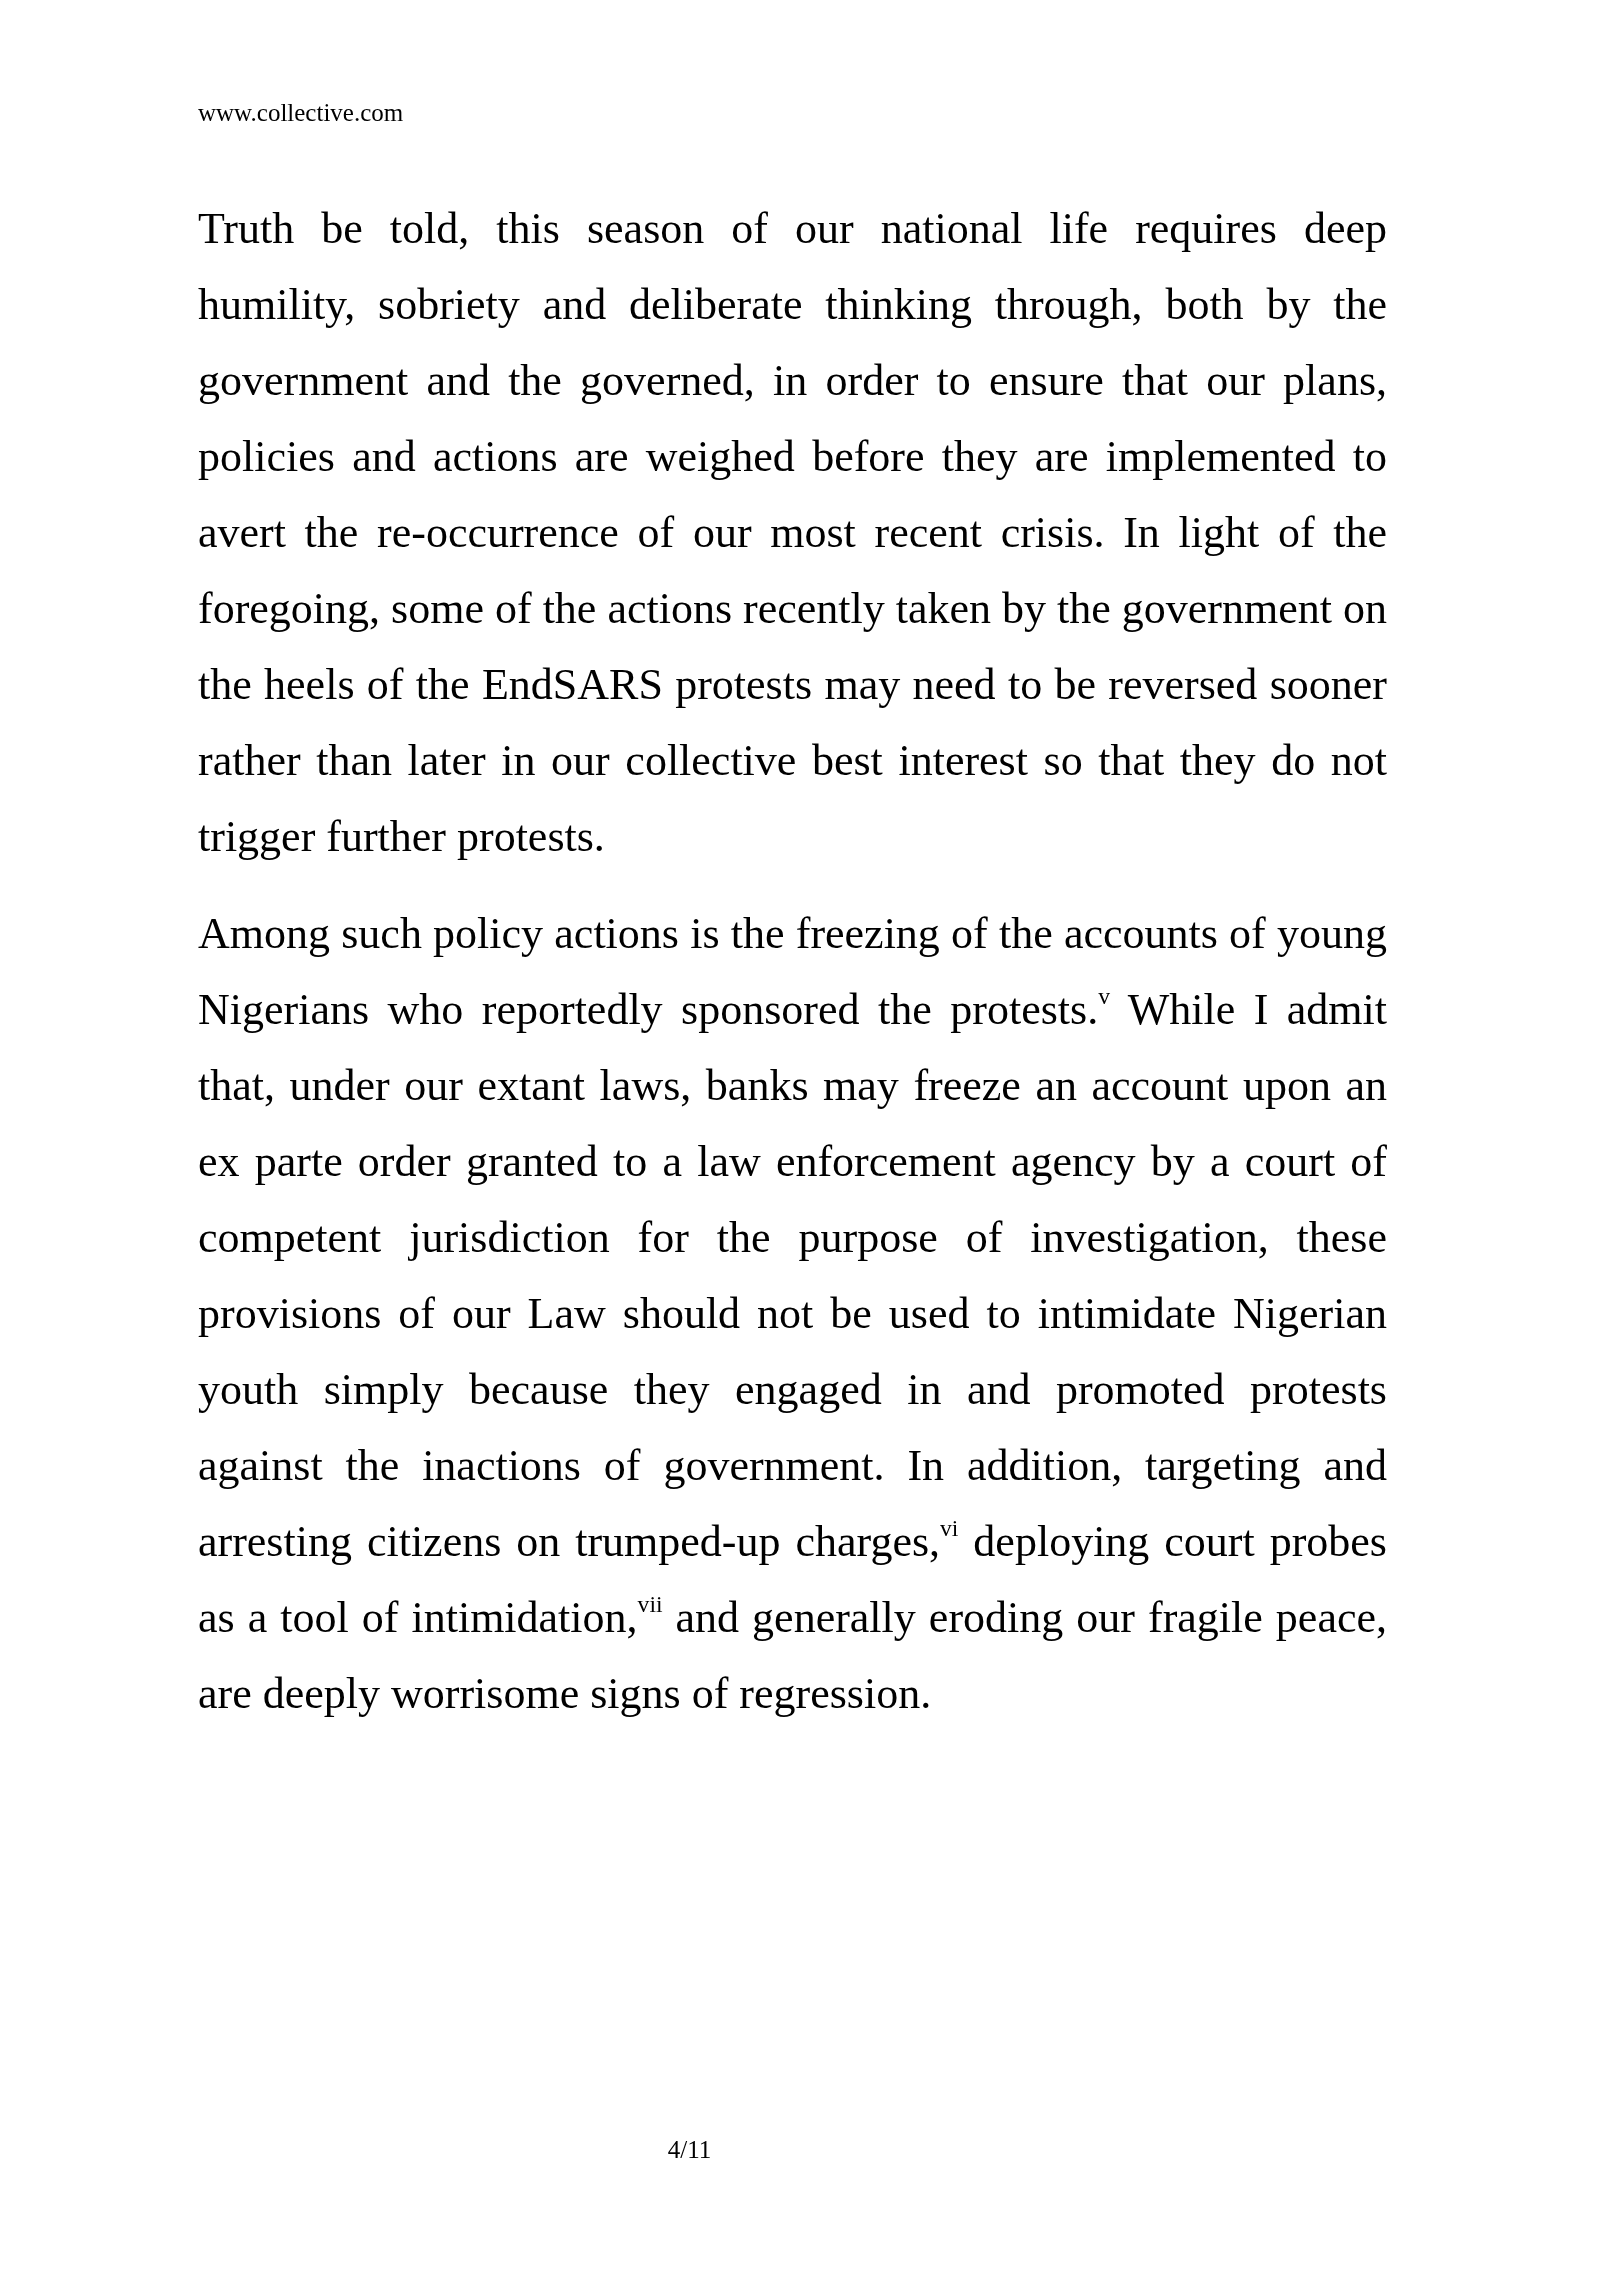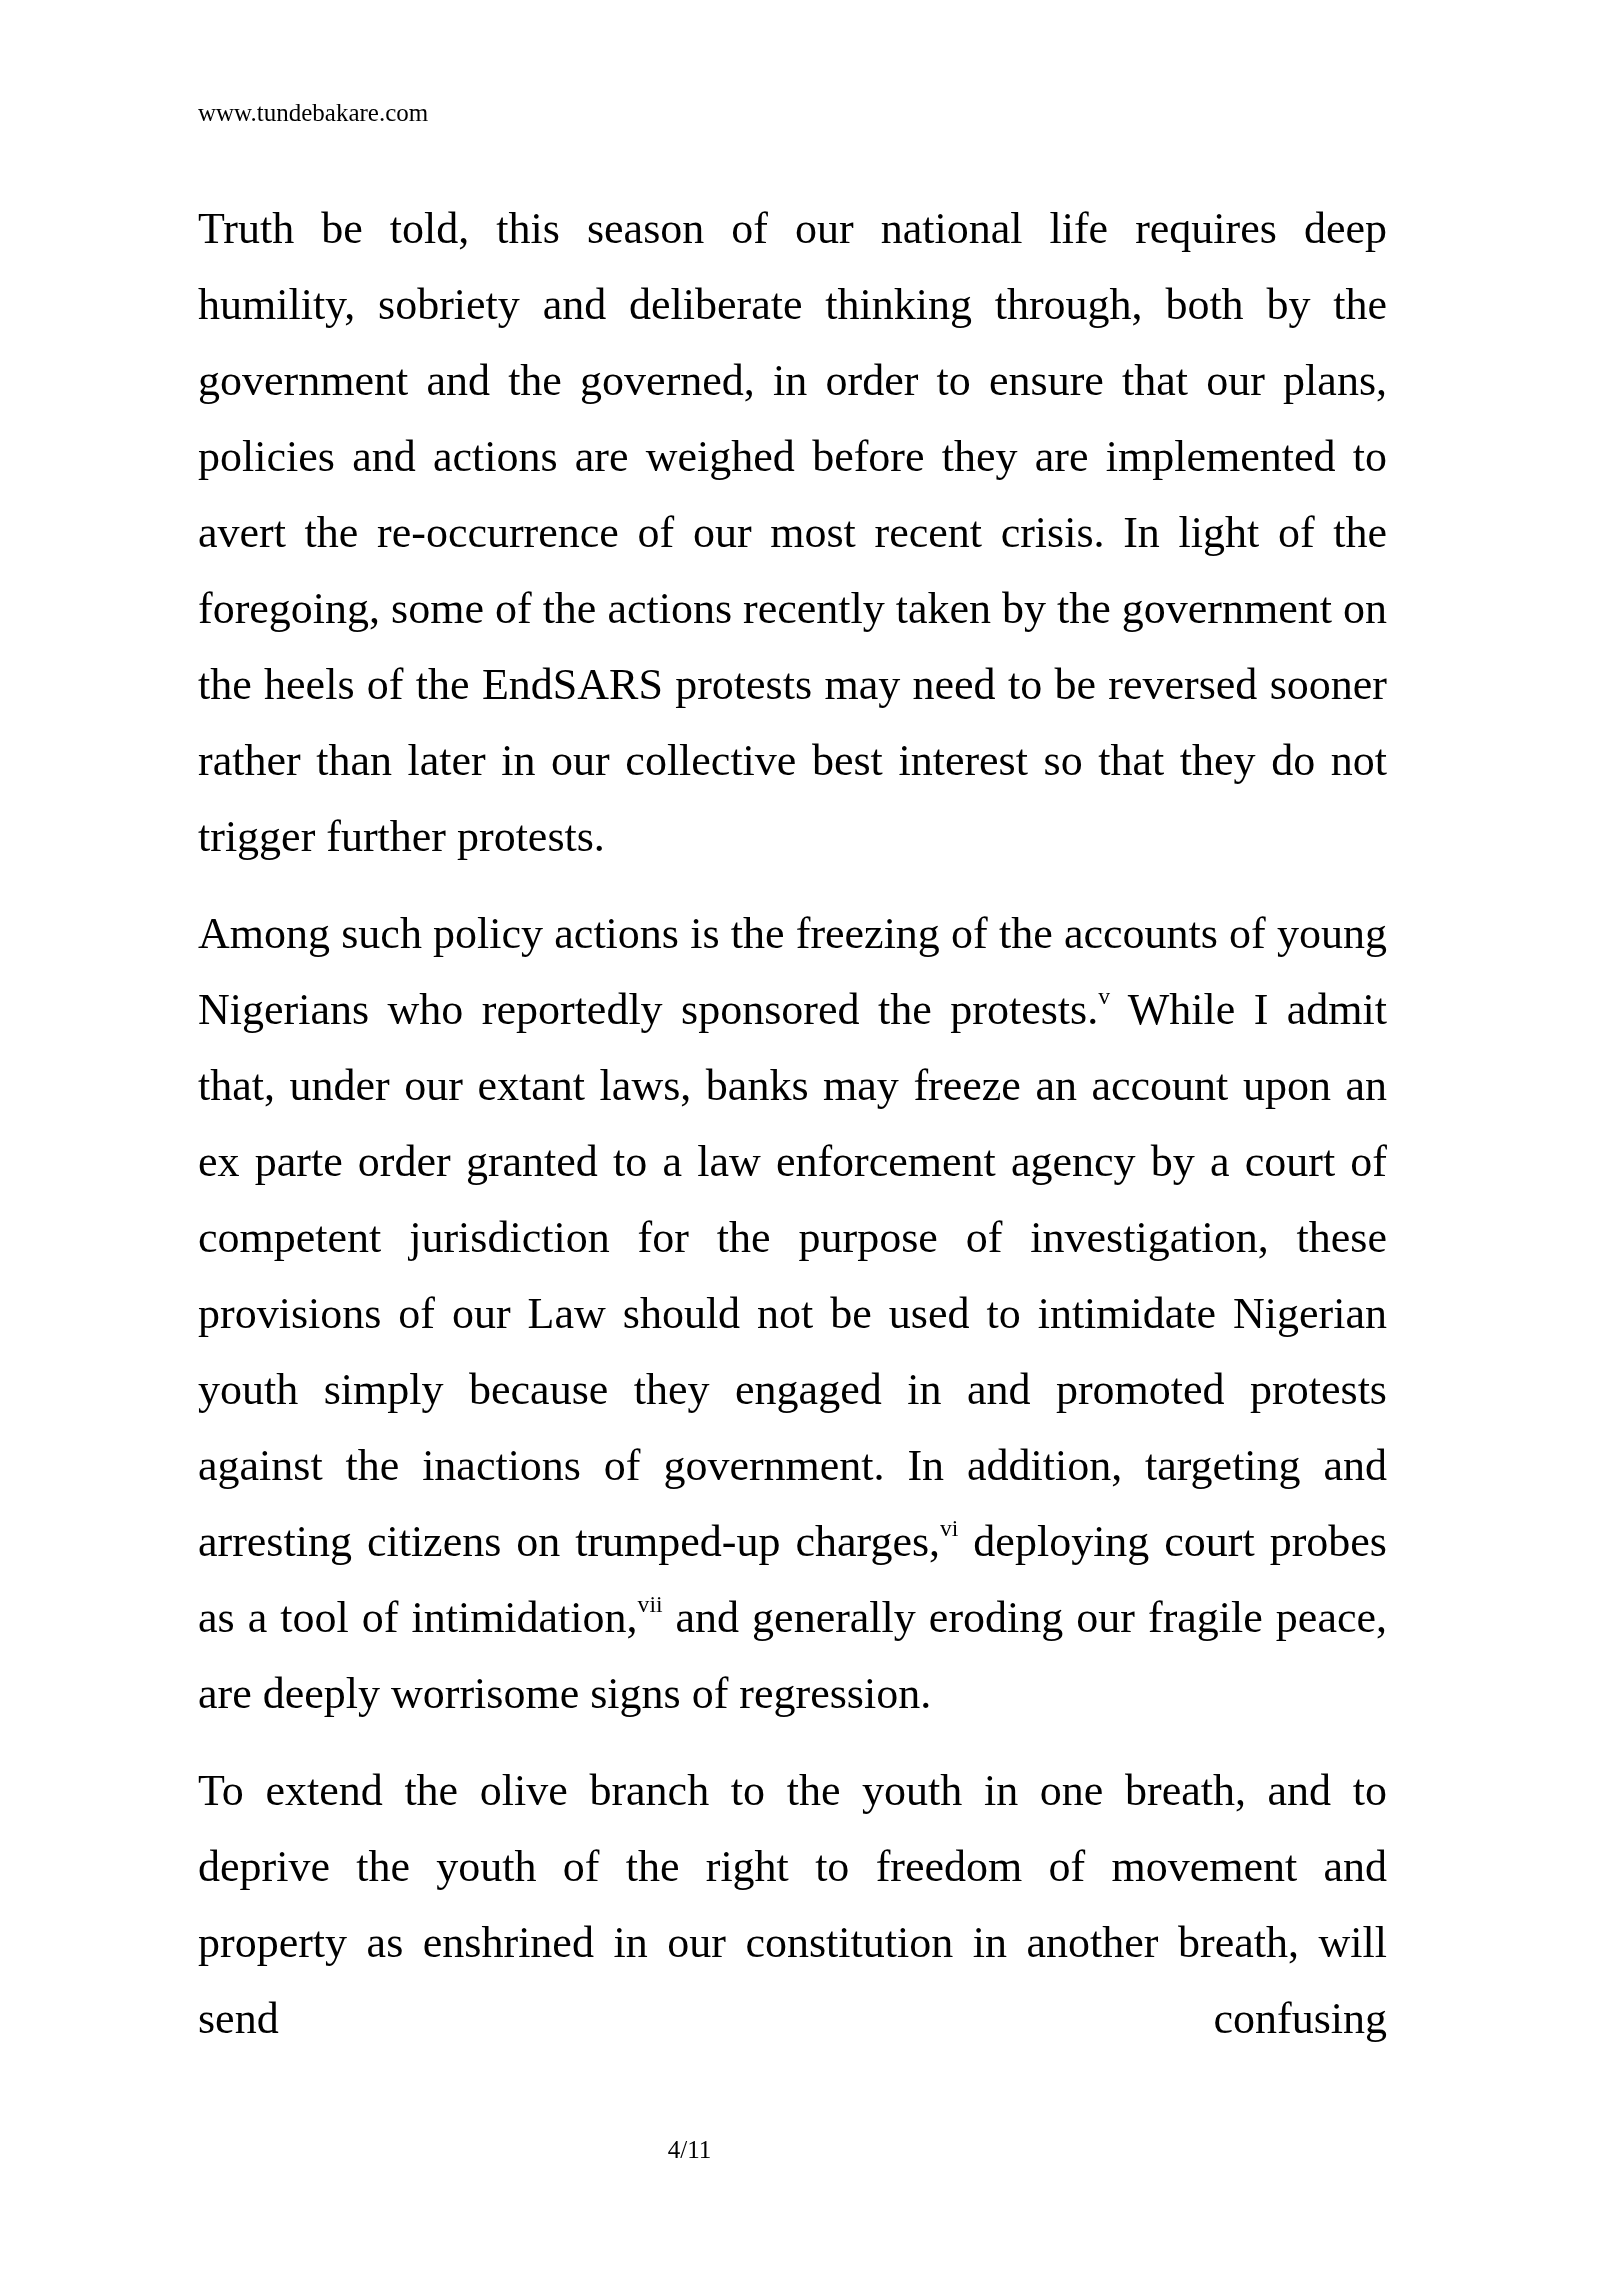--- a/index.html
+++ b/index.html
@@ -15,7 +15,7 @@
 </head>
 <body>
 
-<div class="header">www.tundebakare.com</div>
+<div class="header">www.collective.com</div>
 
 <div class="body-text">
   <p class="para">

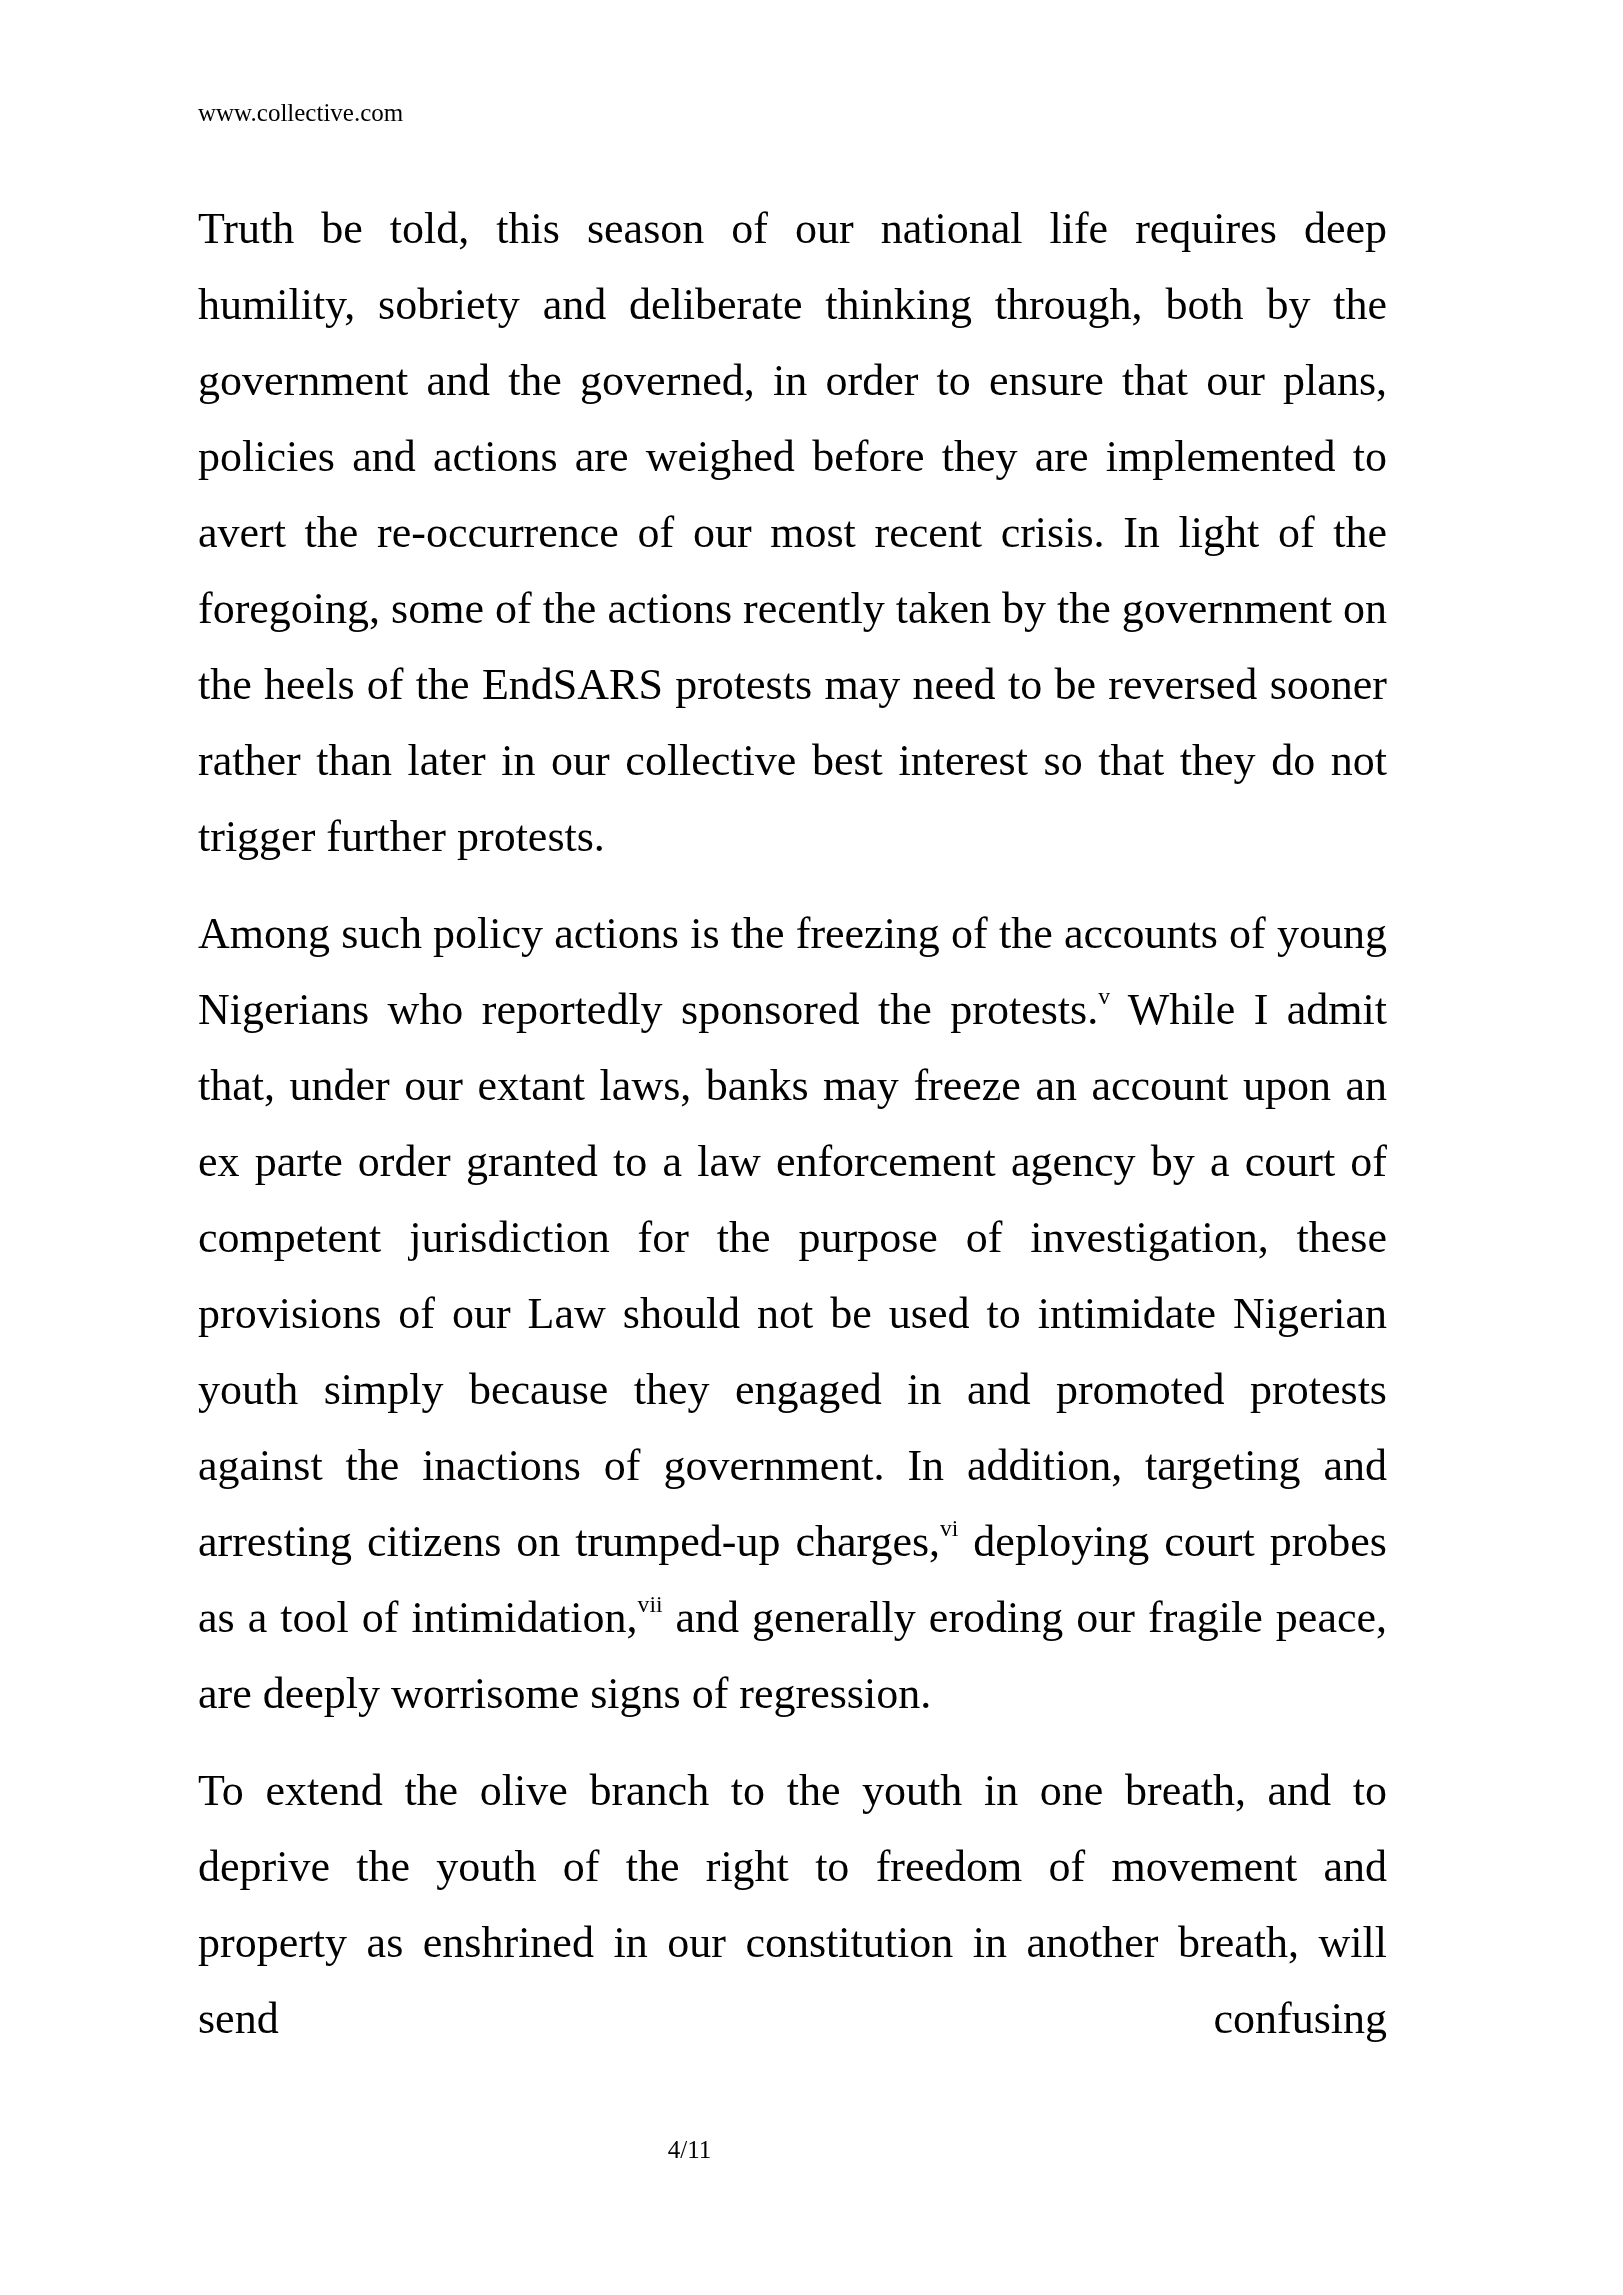--- a/index.html
+++ b/index.html
@@ -24,9 +24,6 @@
   <p class="para">
     <span>Among such policy actions is the freezing of the accounts of young Nigerians who reportedly sponsored the protests.</span><sup>v</sup><span> While I admit that, under our extant laws, banks may freeze an account upon an ex parte order granted to a law enforcement agency by a court of competent jurisdiction for the purpose of investigation, these provisions of our Law should not be used to intimidate Nigerian youth simply because they engaged in and promoted protests against the inactions of government. In addition, targeting and arresting citizens on trumped-up charges,</span><sup>vi</sup><span> deploying court probes as a tool of intimidation,</span><sup>vii</sup><span> and generally eroding our fragile peace, are deeply worrisome signs of regression.</span>
   </p>
-  <p class="para" style="text-align-last: justify;">
-    <span>To extend the olive branch to the youth in one breath, and to deprive the youth of the right to freedom of movement and property as enshrined in our constitution in another breath, will send confusing</span>
-  </p>
 </div>
 
 <div class="page-number">4/11</div>

